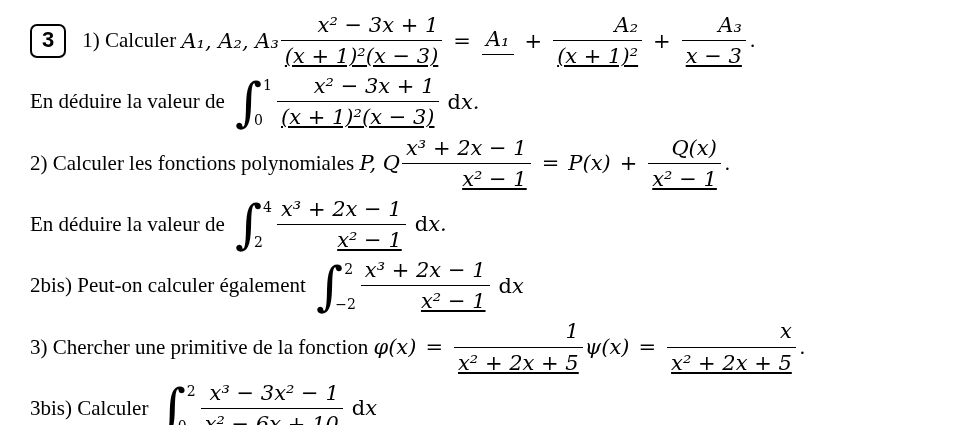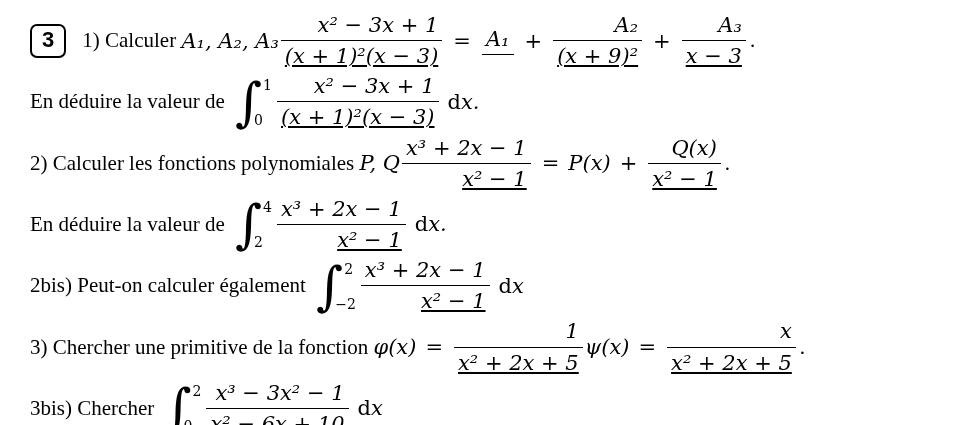--- a/index.html
+++ b/index.html
@@ -103,7 +103,7 @@
   <span class="op">+</span>
   <span class="frac">
     <span class="fnum">A₂</span>
-    <span class="fden">(x + 9)²</span>
+    <span class="fden">(x + 1)²</span>
   </span>
   <span class="op">+</span>
   <span class="frac">

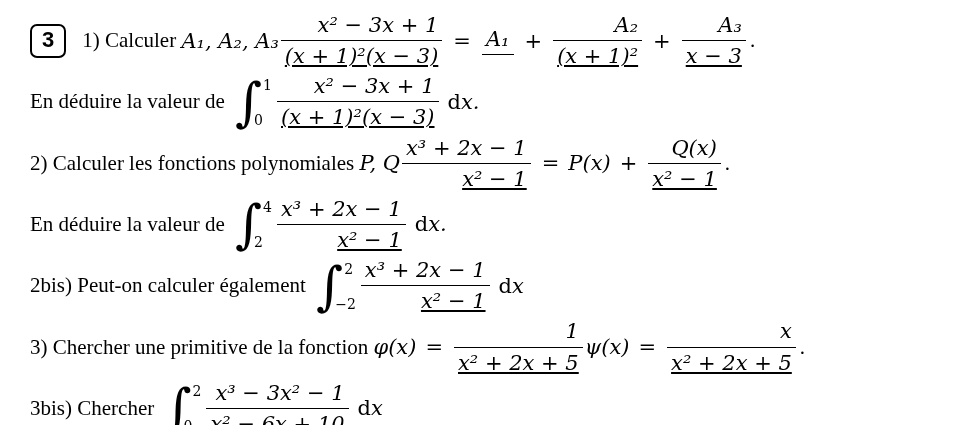--- a/index.html
+++ b/index.html
@@ -196,7 +196,7 @@
 </div>
 
 <div class="line">
-  <span class="txt">3bis) Chercher </span>
+  <span class="txt">3bis) Calculer </span>
   <span class="integral">
     <span class="int-sign">∫</span>
     <span class="int-bounds">

